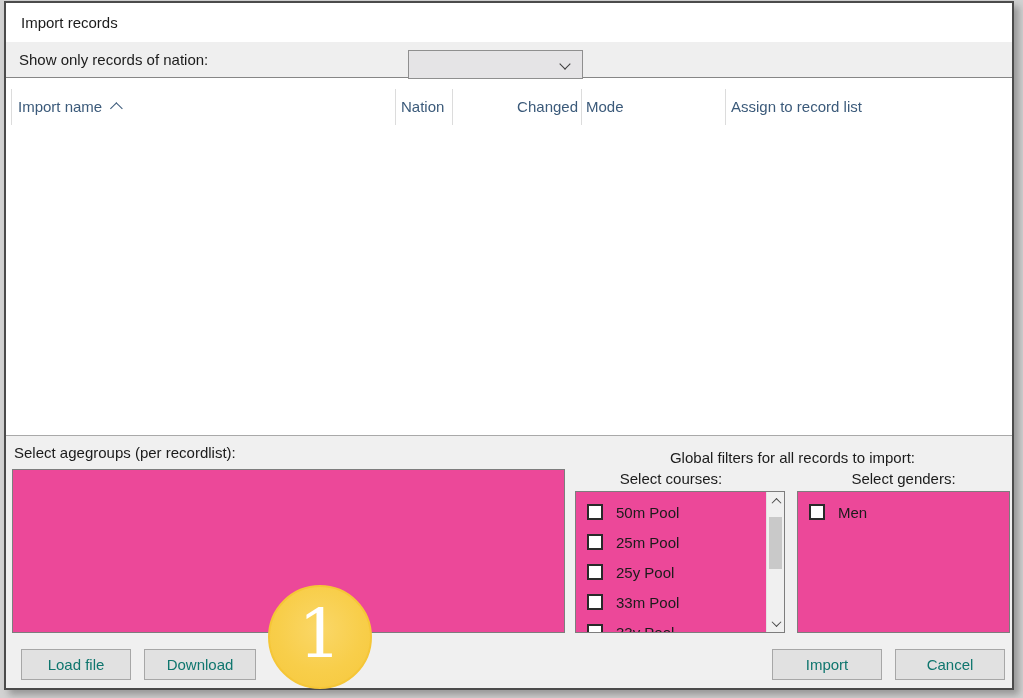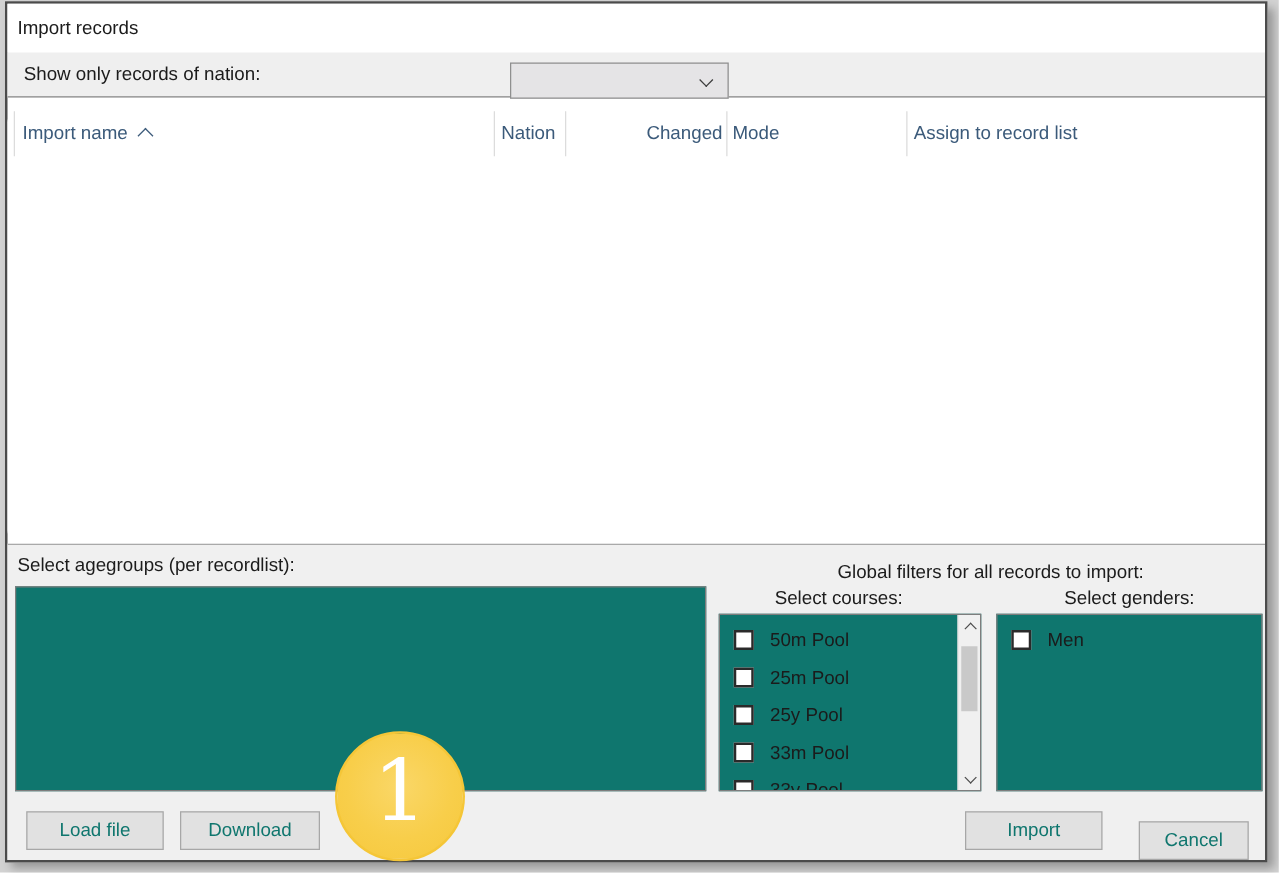--- a/index.html
+++ b/index.html
@@ -25,7 +25,7 @@
     position: absolute; left: 0; top: 0; right: 0; height: 39px;
     background: #ffffff;
     display: flex; align-items: center;
-    padding-left: 8px;
+    padding-left: 15px;
   }
   
   .filter-row {

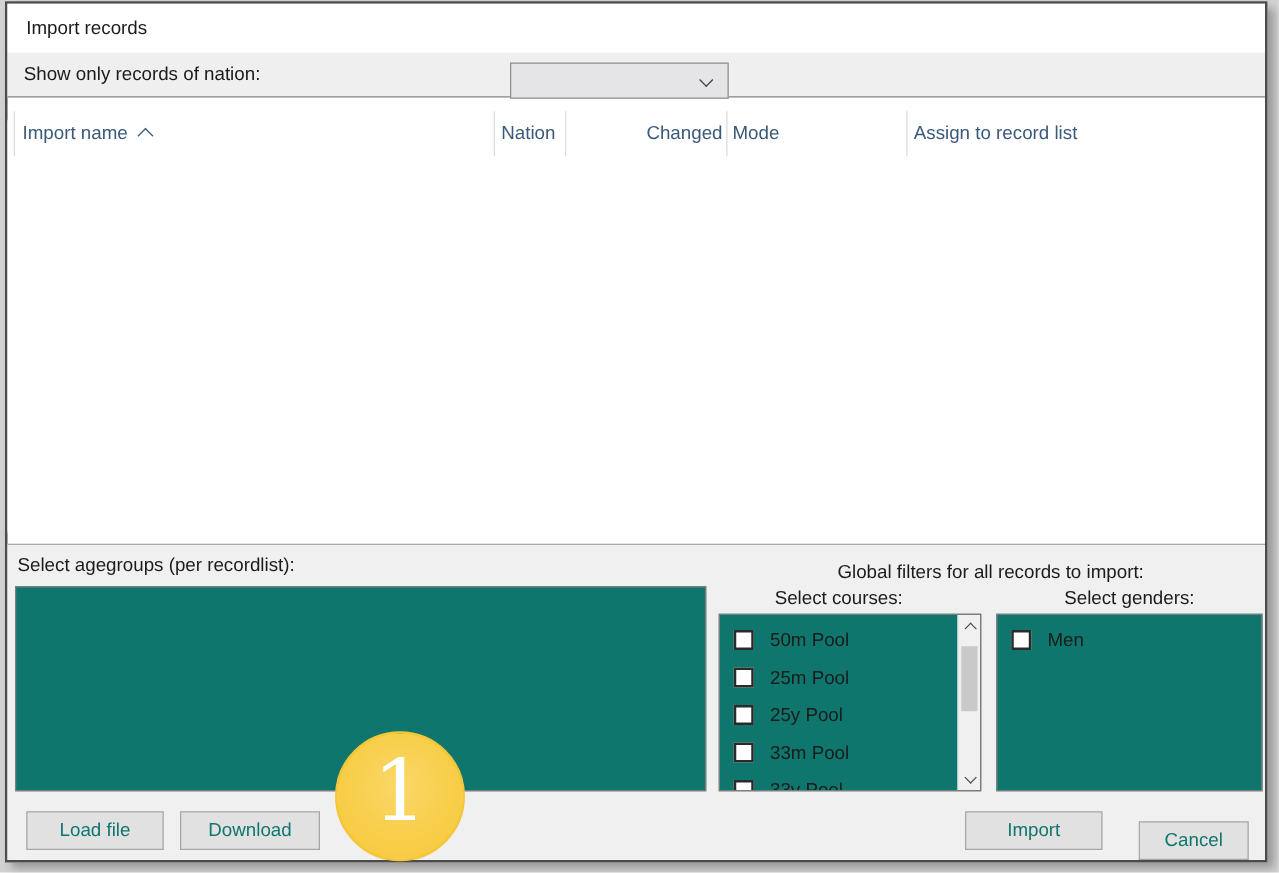--- a/index.html
+++ b/index.html
@@ -81,7 +81,7 @@
   .label { position: absolute; white-space: nowrap; }
   .listbox {
     position: absolute;
-    background: #0f766e;
+    background: #ec4899;
     border: 1px solid #7d7d7d;
     overflow: hidden;
   }

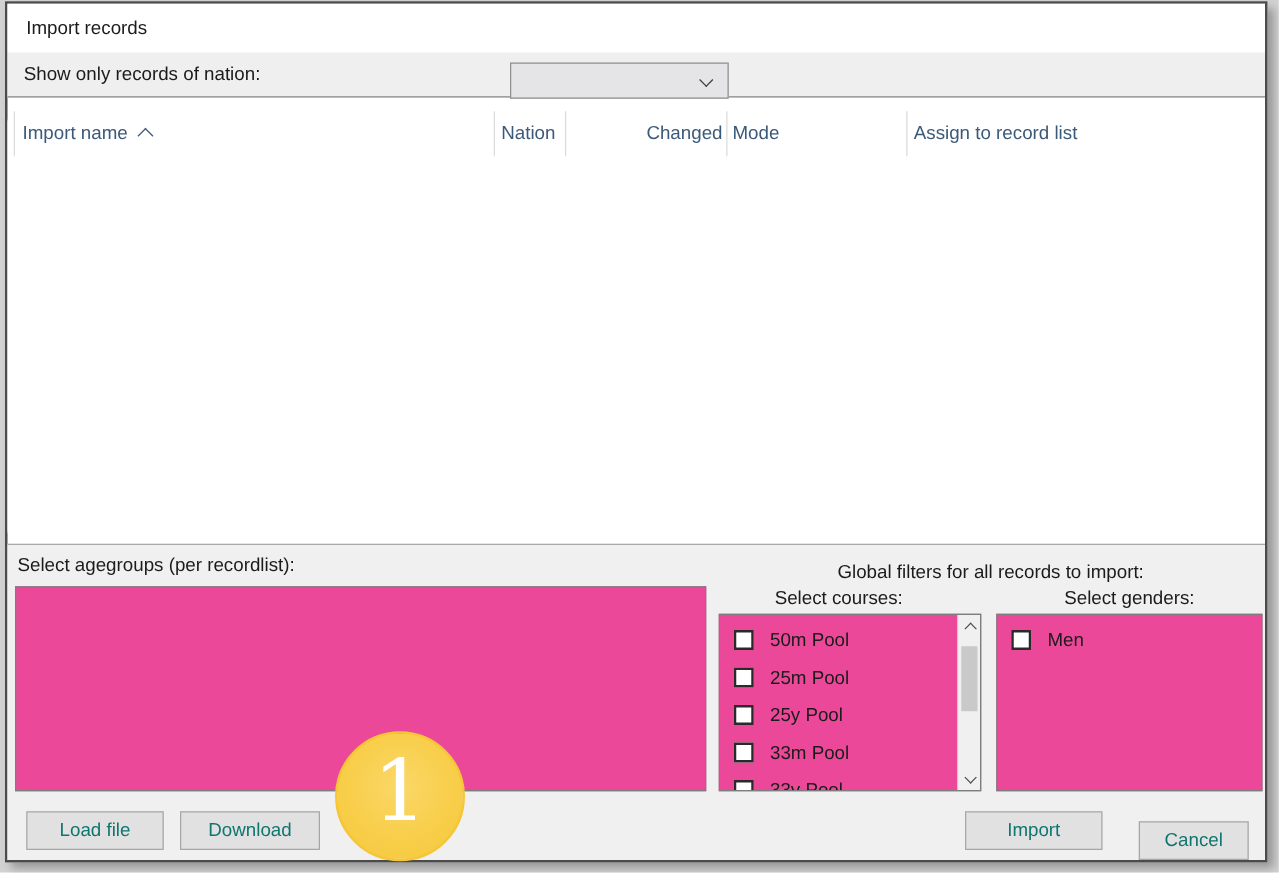--- a/index.html
+++ b/index.html
@@ -140,7 +140,7 @@
   .btn-loadfile { left: 15px;  top: 213px; width: 110px; }
   .btn-download { left: 138px; top: 213px; width: 112px; }
   .btn-import   { left: 766px; top: 213px; width: 110px; }
-  .btn-cancel   { left: 889px; top: 221px; width: 88px; margin-left: 16px; }
+  .btn-cancel   { left: 889px; top: 213px; width: 110px; }
   
   .badge-circle {
     position: absolute;

